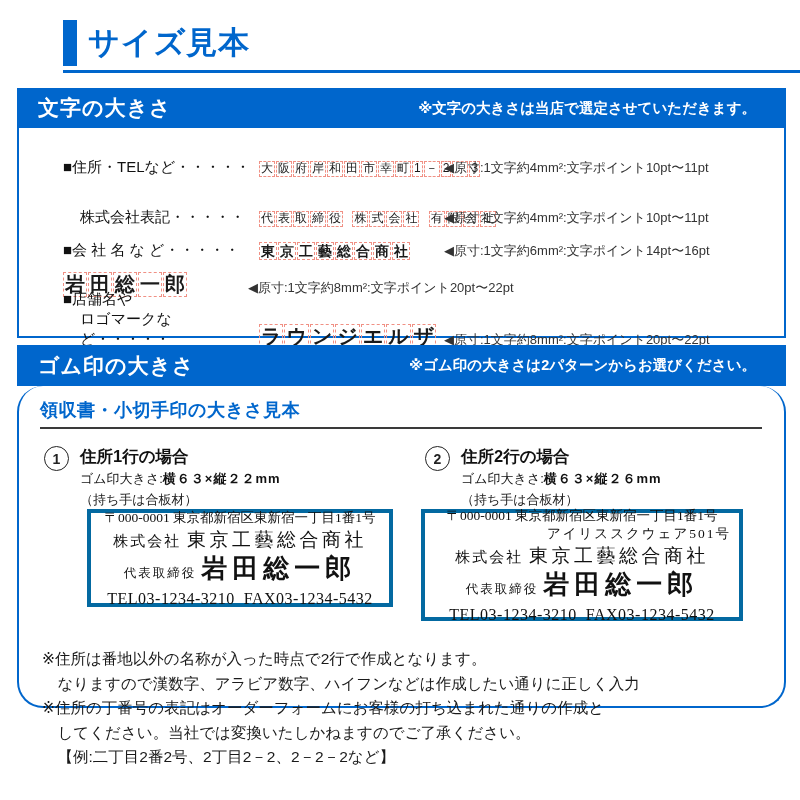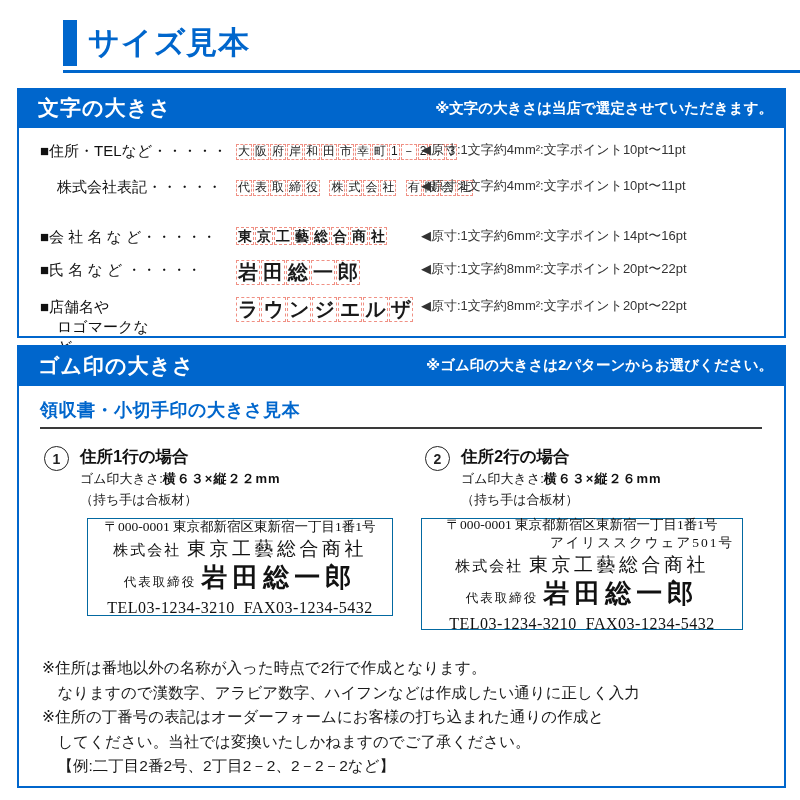--- a/index.html
+++ b/index.html
@@ -19,7 +19,7 @@
   .sec-header{
     position:absolute;left:17px;width:769px;height:40px;background:#0066CC;
     display:flex;align-items:center;justify-content:space-between;
-    padding:0 13px 0 21px;box-sizing:border-box;color:#fff;
+    padding:0 30px 0 21px;box-sizing:border-box;color:#fff;
   }
   .sec-header .sec-title{font-size:21px;font-weight:bold;letter-spacing:1px;}
   .sec-header .sec-note{font-size:14.5px;font-weight:bold;}

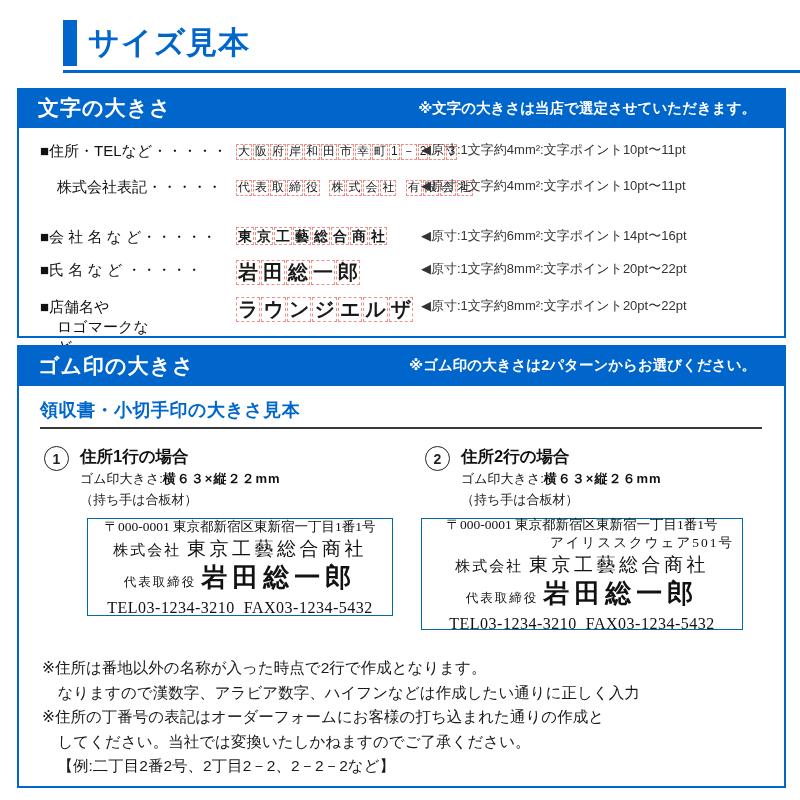--- a/index.html
+++ b/index.html
@@ -33,7 +33,7 @@
   #stamp-size-box{top:386px;height:402px;padding:12px 0 0 0;}
 
   
-  .ts-row{display:flex;align-items:flex-start;}
+  .ts-row{display:flex;align-items:flex-end;margin-left:23px;}
   .ts-label{width:196px;font-size:15px;color:#111;flex:0 0 auto;line-height:20px;}
   .ts-label .l2{padding-left:17px;}
   .ts-sample{width:185px;flex:0 0 auto;white-space:nowrap;}

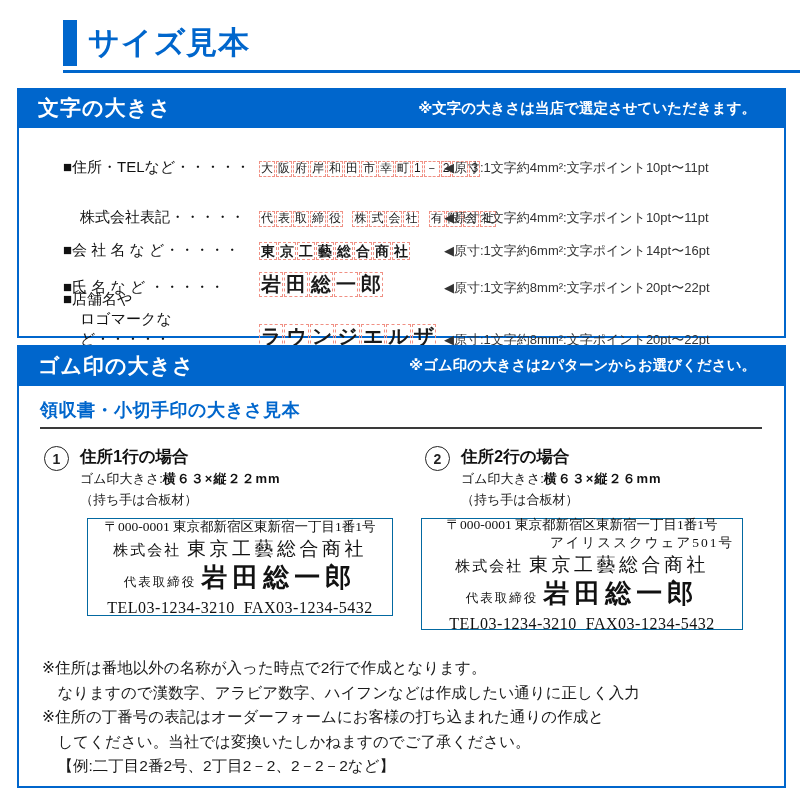--- a/index.html
+++ b/index.html
@@ -141,9 +141,6 @@
   </div>
 
   <div class="ts-row r4">
-    <div class="ts-label">
-      <div class="l1">■氏 名 な ど ・・・・・</div>
-    </div>
     <div class="ts-sample">
       <span class="s-lg"><span class="char-box">岩</span><span class="char-box">田</span><span class="char-box">総</span><span class="char-box">一</span><span class="char-box">郎</span></span>
     </div>

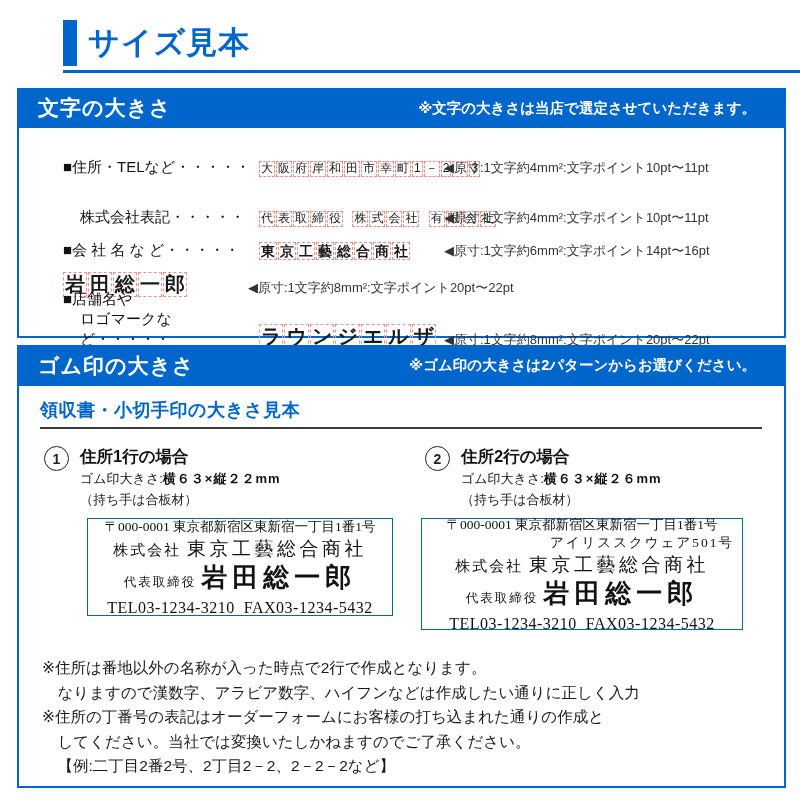--- a/index.html
+++ b/index.html
@@ -30,7 +30,7 @@
     border:2px solid #0066CC;border-top:none;box-sizing:border-box;
   }
   #text-size-box{top:128px;height:210px;padding:13px 0 0 21px;}
-  #stamp-size-box{top:386px;height:402px;padding:12px 0 0 0;}
+  #stamp-size-box{top:386px;height:322px;padding:12px 0 0 0;border-radius:26px;}
 
   
   .ts-row{display:flex;align-items:flex-end;margin-left:23px;}

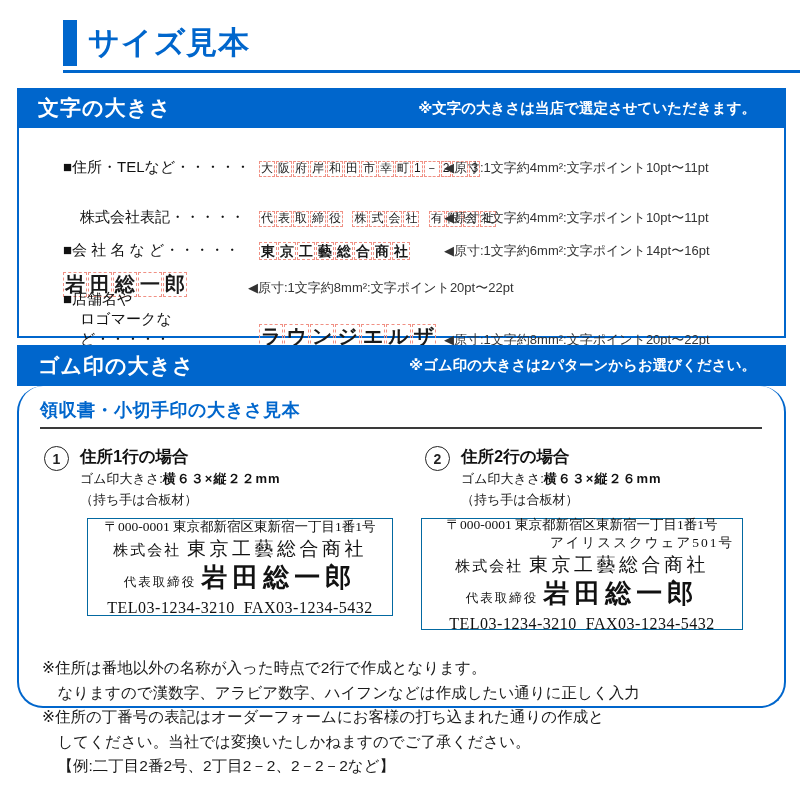--- a/index.html
+++ b/index.html
@@ -71,7 +71,7 @@
   .opt-material{font-size:13px;color:#222;line-height:18px;}
 
   .stamp{
-    border:1px solid #0369a1;background:#fff;margin-top:9px;
+    border:4px solid #0369a1;background:#fff;
     font-family:"Liberation Serif","DejaVu Serif",serif;color:#111;
     display:flex;flex-direction:column;justify-content:center;align-items:center;
     box-sizing:border-box;

